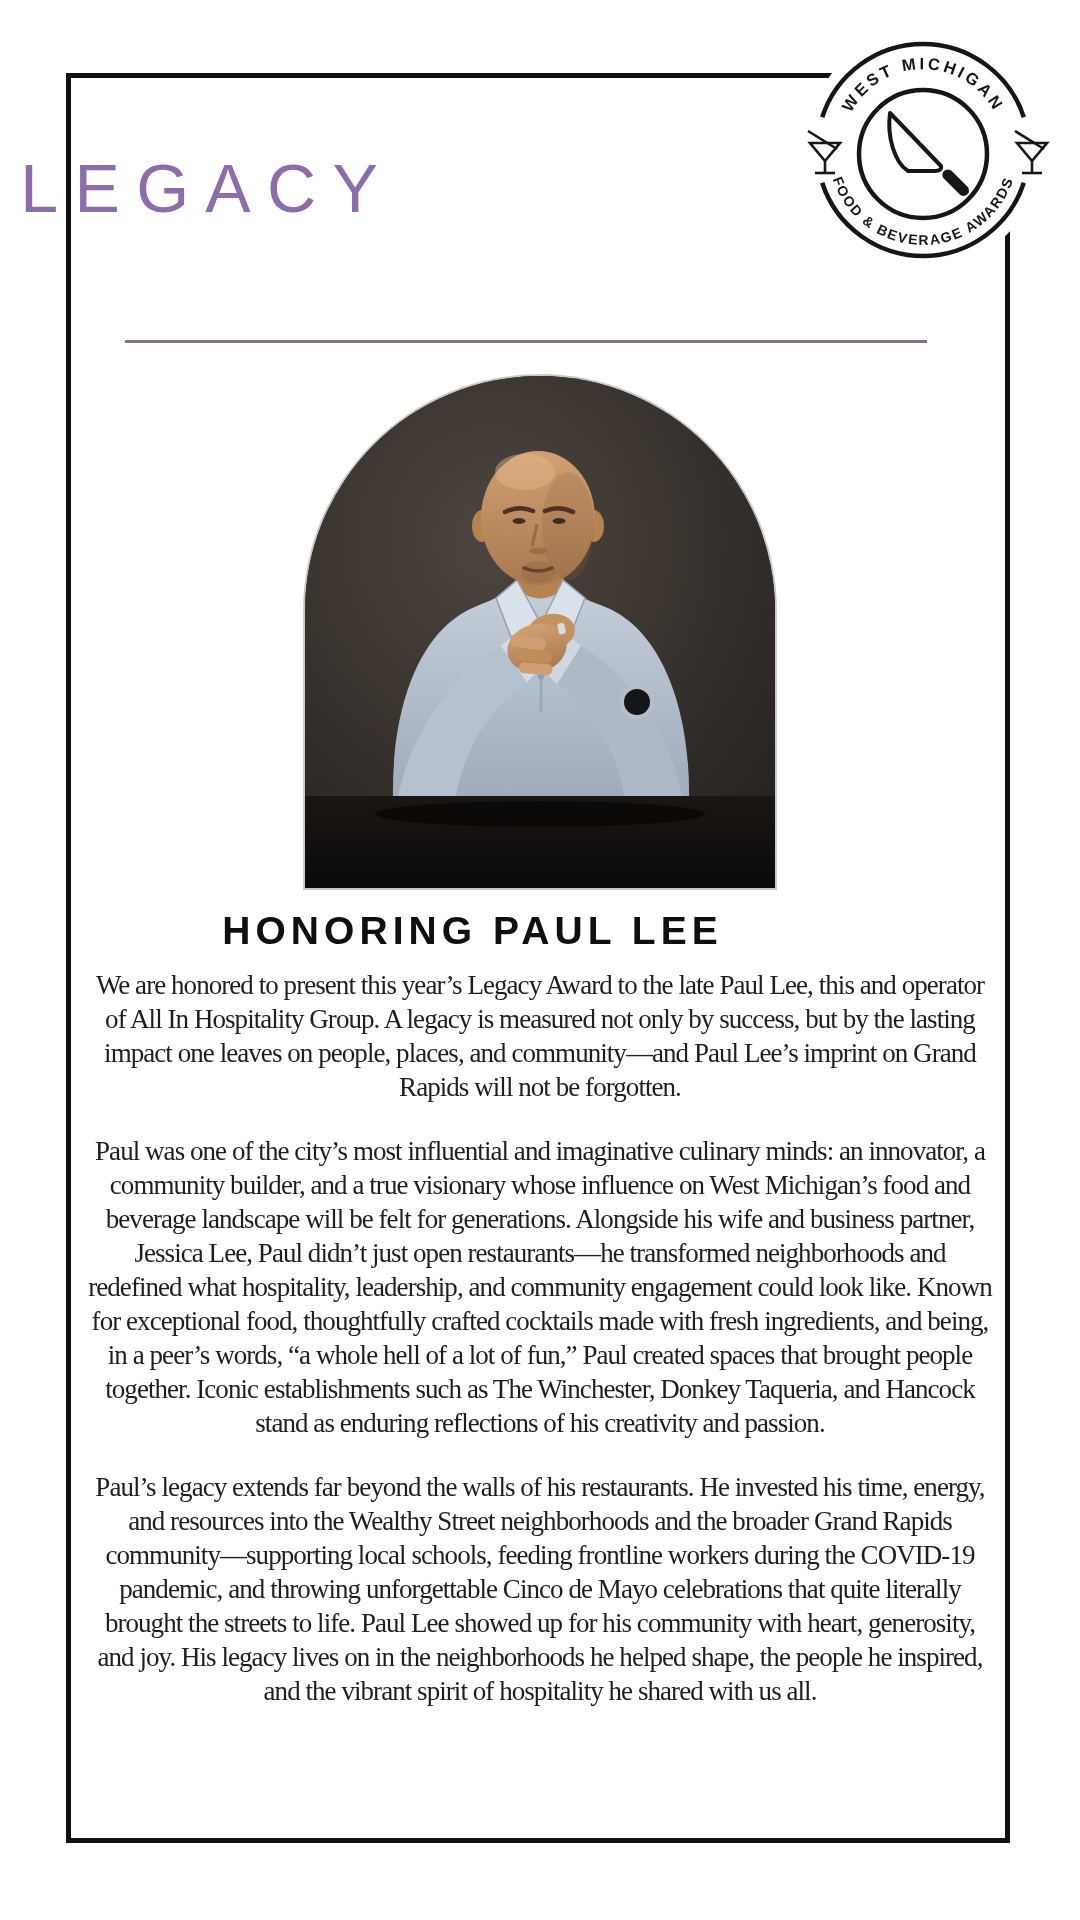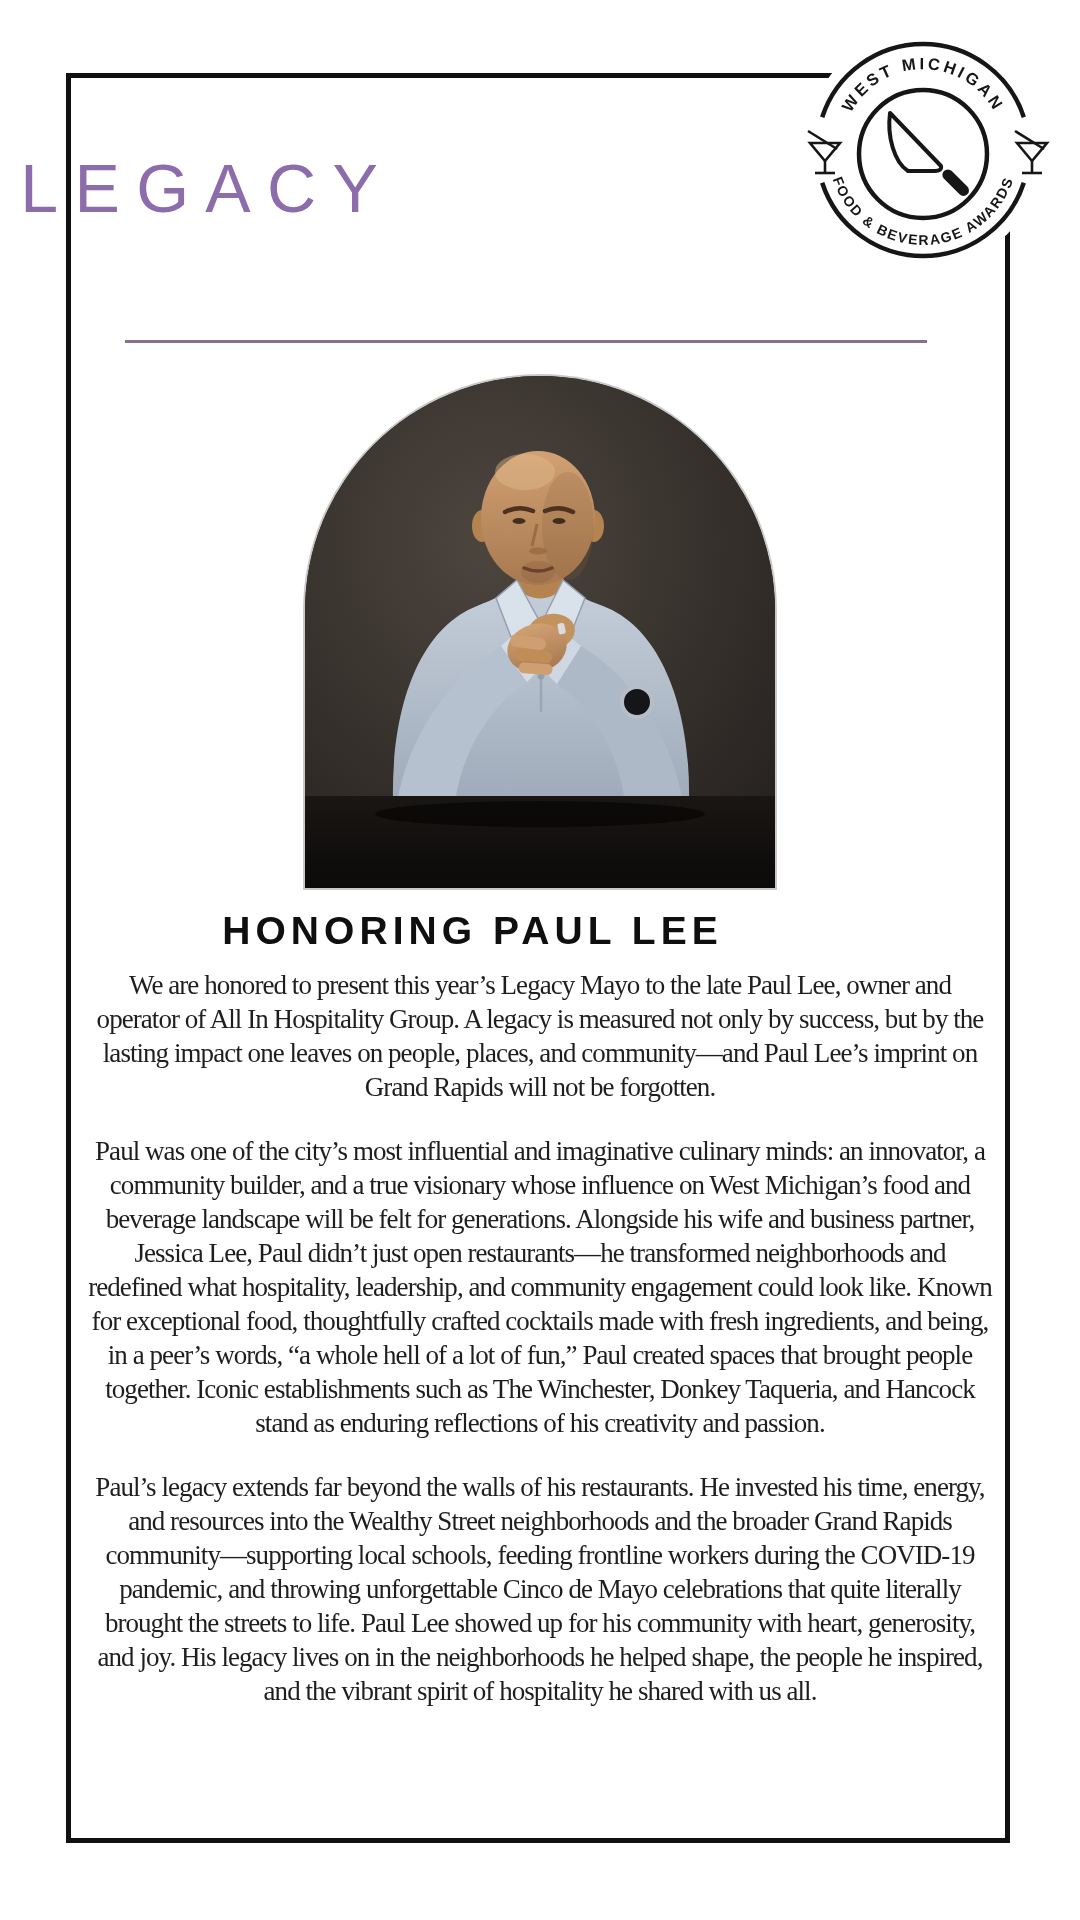--- a/index.html
+++ b/index.html
@@ -153,7 +153,7 @@
 <div class="honoree">HONORING PAUL LEE</div>
 
 <div class="body-copy">
-  <p>We are honored to present this year’s Legacy Mayo to the late Paul Lee, owner and operator of All In Hospitality Group. A legacy is measured not only by success, but by the lasting impact one leaves on people, places, and community—and Paul Lee’s imprint on Grand Rapids will not be forgotten.</p>
+  <p>We are honored to present this year’s Legacy Award to the late Paul Lee, this and operator of All In Hospitality Group. A legacy is measured not only by success, but by the lasting impact one leaves on people, places, and community—and Paul Lee’s imprint on Grand Rapids will not be forgotten.</p>
   <p>Paul was one of the city’s most influential and imaginative culinary minds: an innovator, a community builder, and a true visionary whose influence on West Michigan’s food and beverage landscape will be felt for generations. Alongside his wife and business partner, Jessica Lee, Paul didn’t just open restaurants—he transformed neighborhoods and redefined what hospitality, leadership, and community engagement could look like. Known for exceptional food, thoughtfully crafted cocktails made with fresh ingredients, and being, in a peer’s words, “a whole hell of a lot of fun,” Paul created spaces that brought people together. Iconic establishments such as The Winchester, Donkey Taqueria, and Hancock stand as enduring reflections of his creativity and passion.</p>
   <p>Paul’s legacy extends far beyond the walls of his restaurants. He invested his time, energy, and resources into the Wealthy Street neighborhoods and the broader Grand Rapids community—supporting local schools, feeding frontline workers during the COVID-19 pandemic, and throwing unforgettable Cinco de Mayo celebrations that quite literally brought the streets to life. Paul Lee showed up for his community with heart, generosity, and joy. His legacy lives on in the neighborhoods he helped shape, the people he inspired, and the vibrant spirit of hospitality he shared with us all.</p>
 </div>

